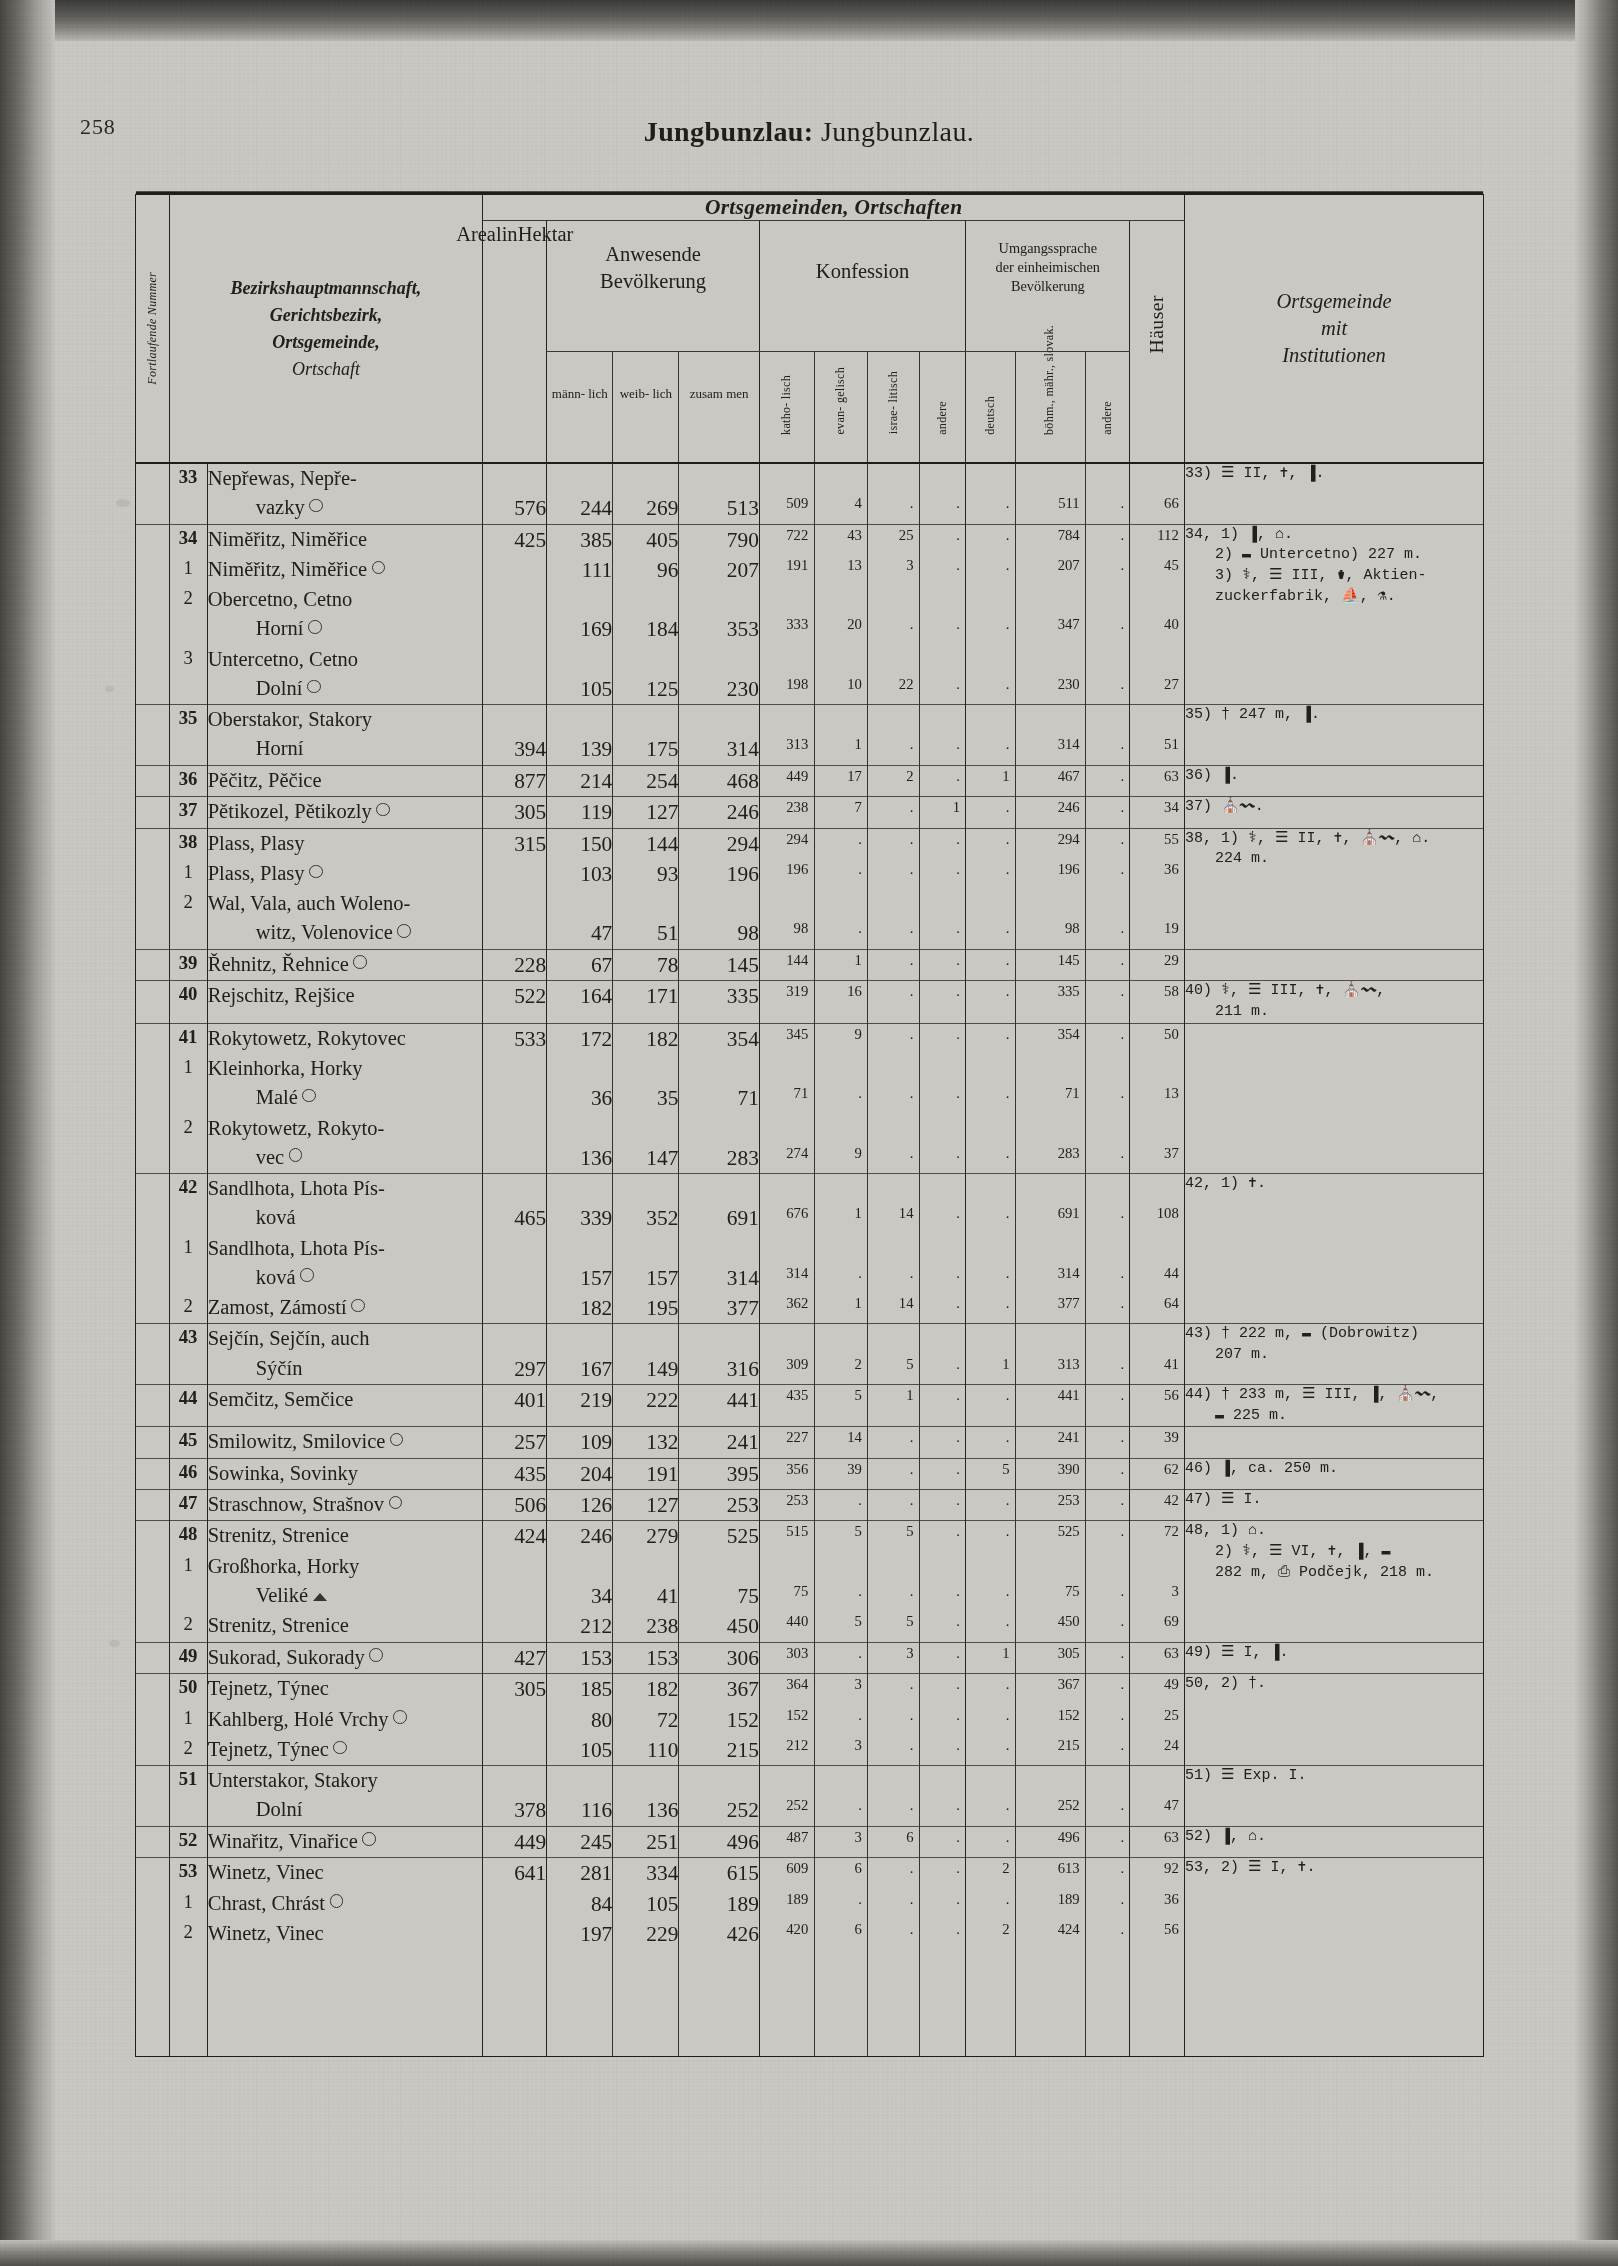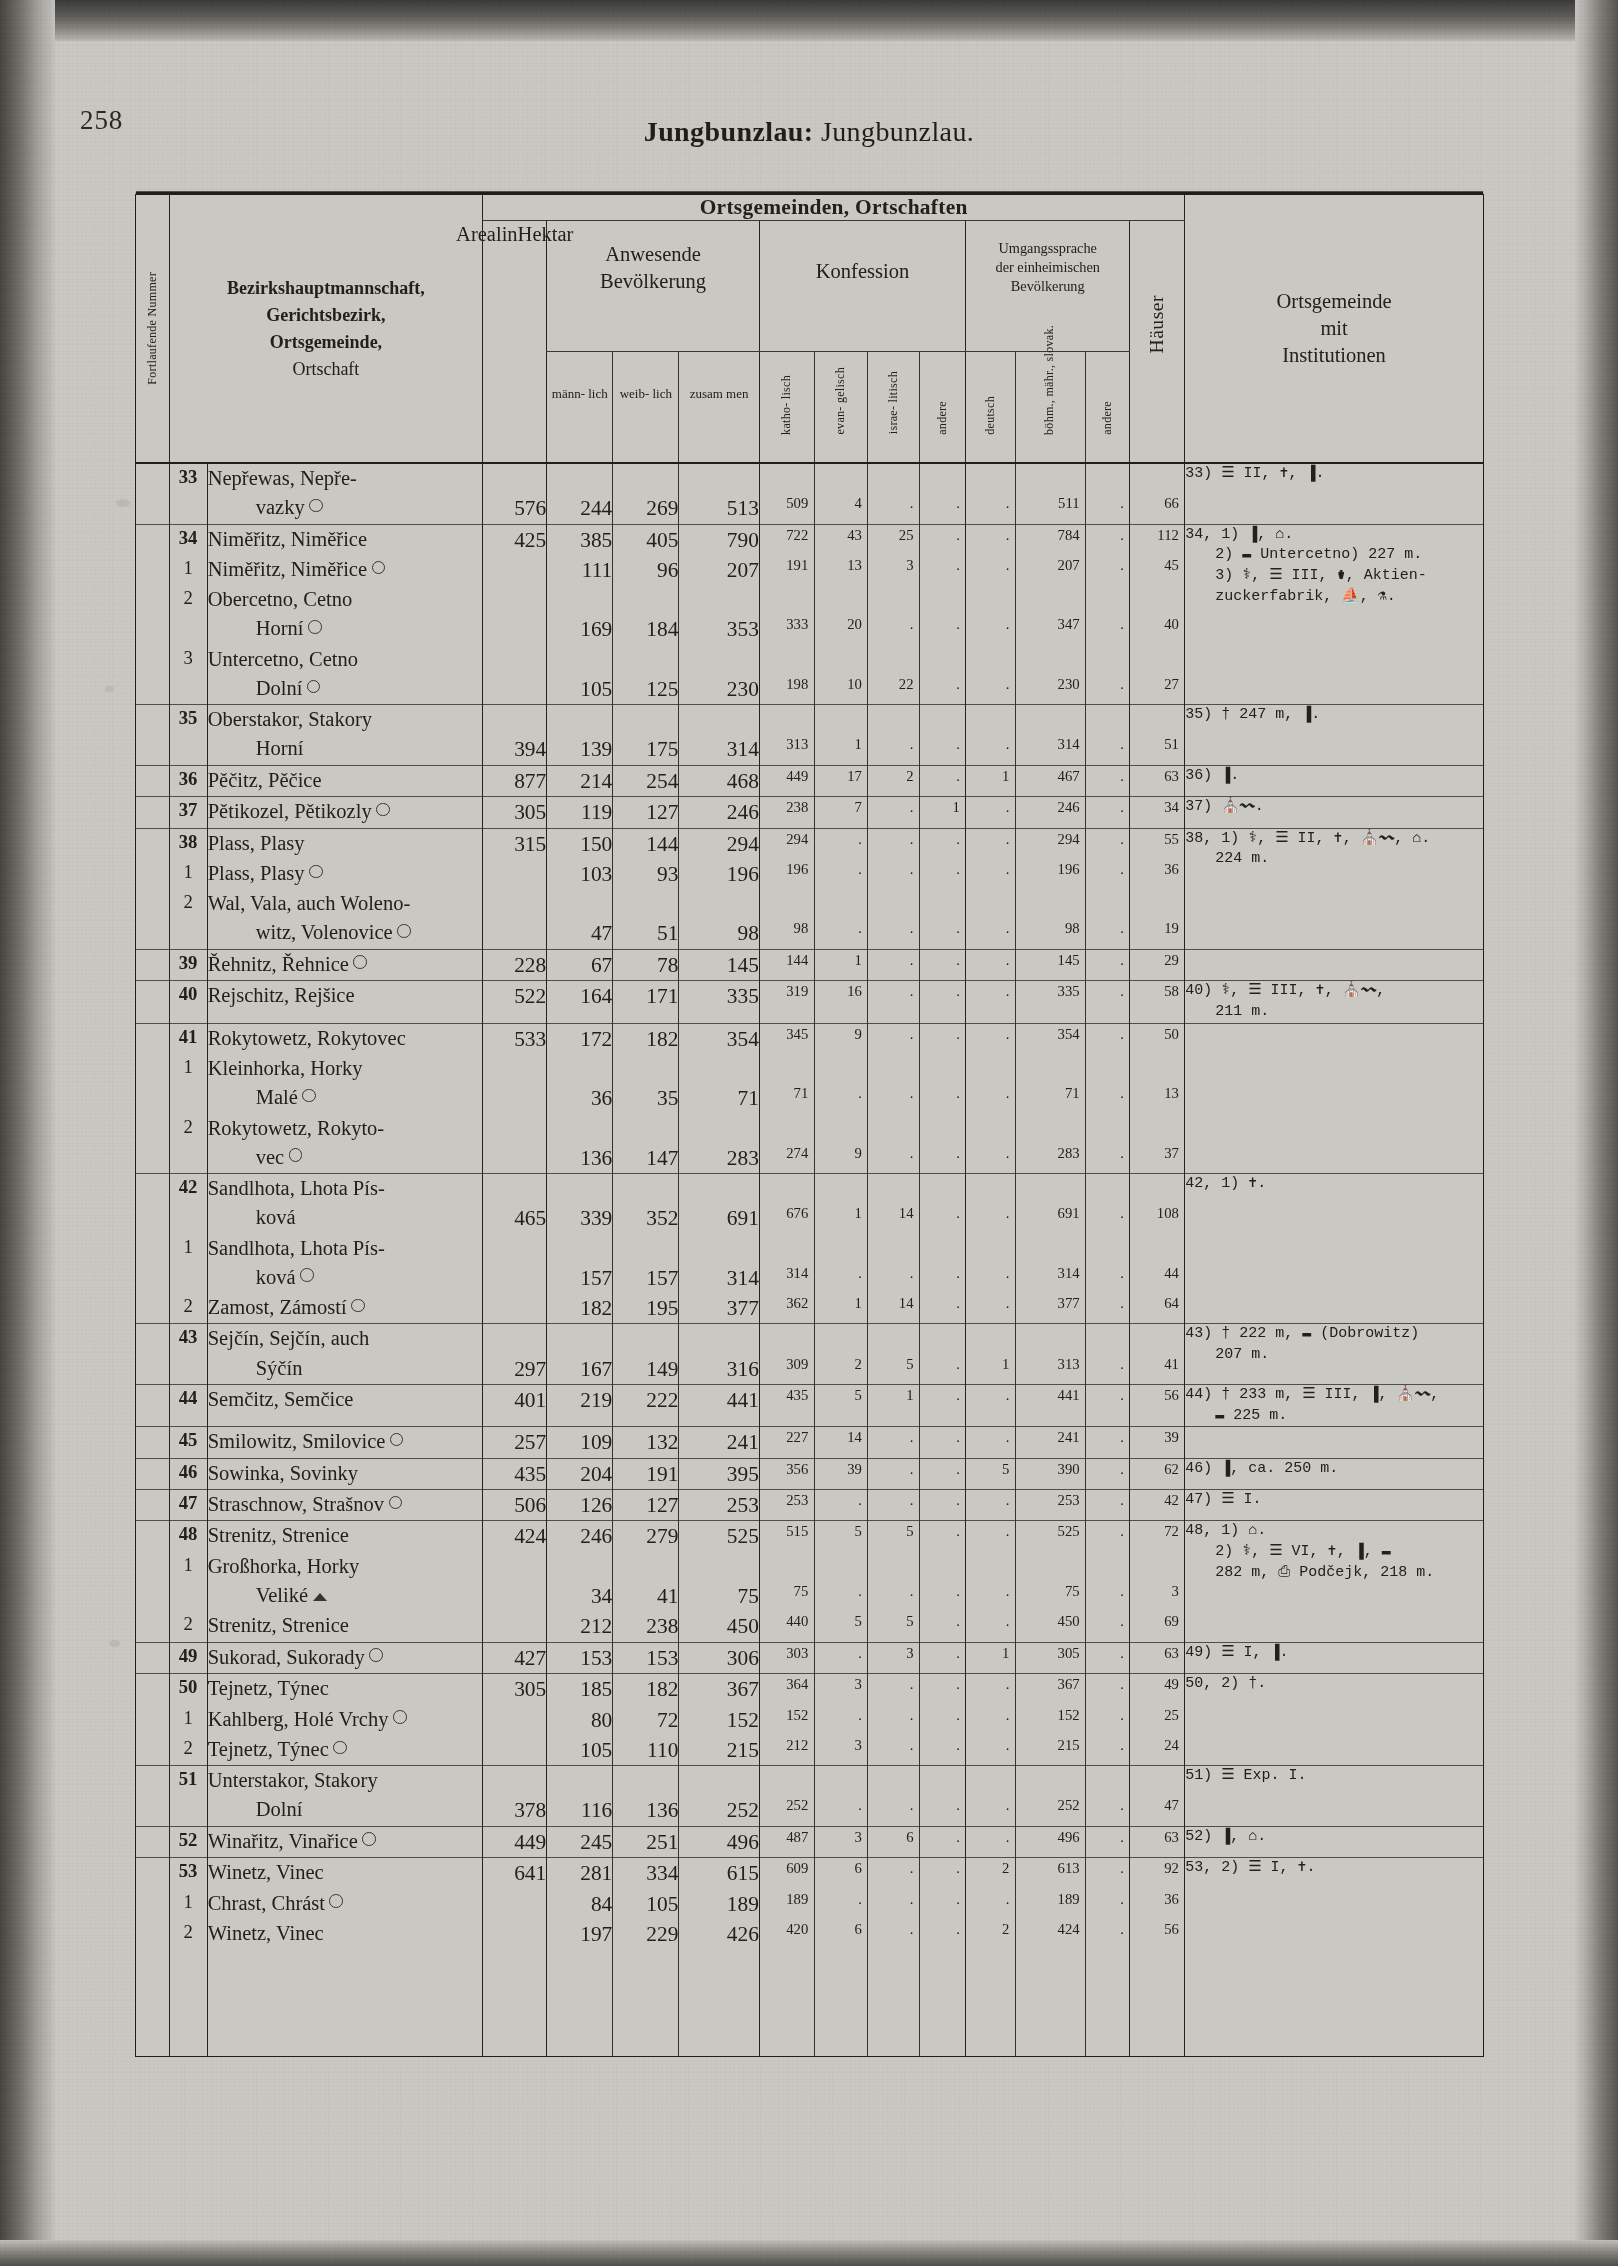--- a/index.html
+++ b/index.html
@@ -55,8 +55,8 @@
   
   .folio {
     position: absolute;
-    left: 80px; top: 105px;
-    font-size: 27px;
+    left: 80px; top: 114px;
+    font-size: 22px;
     letter-spacing: 0.9px;
     color: #2a2825;
     text-align: right;

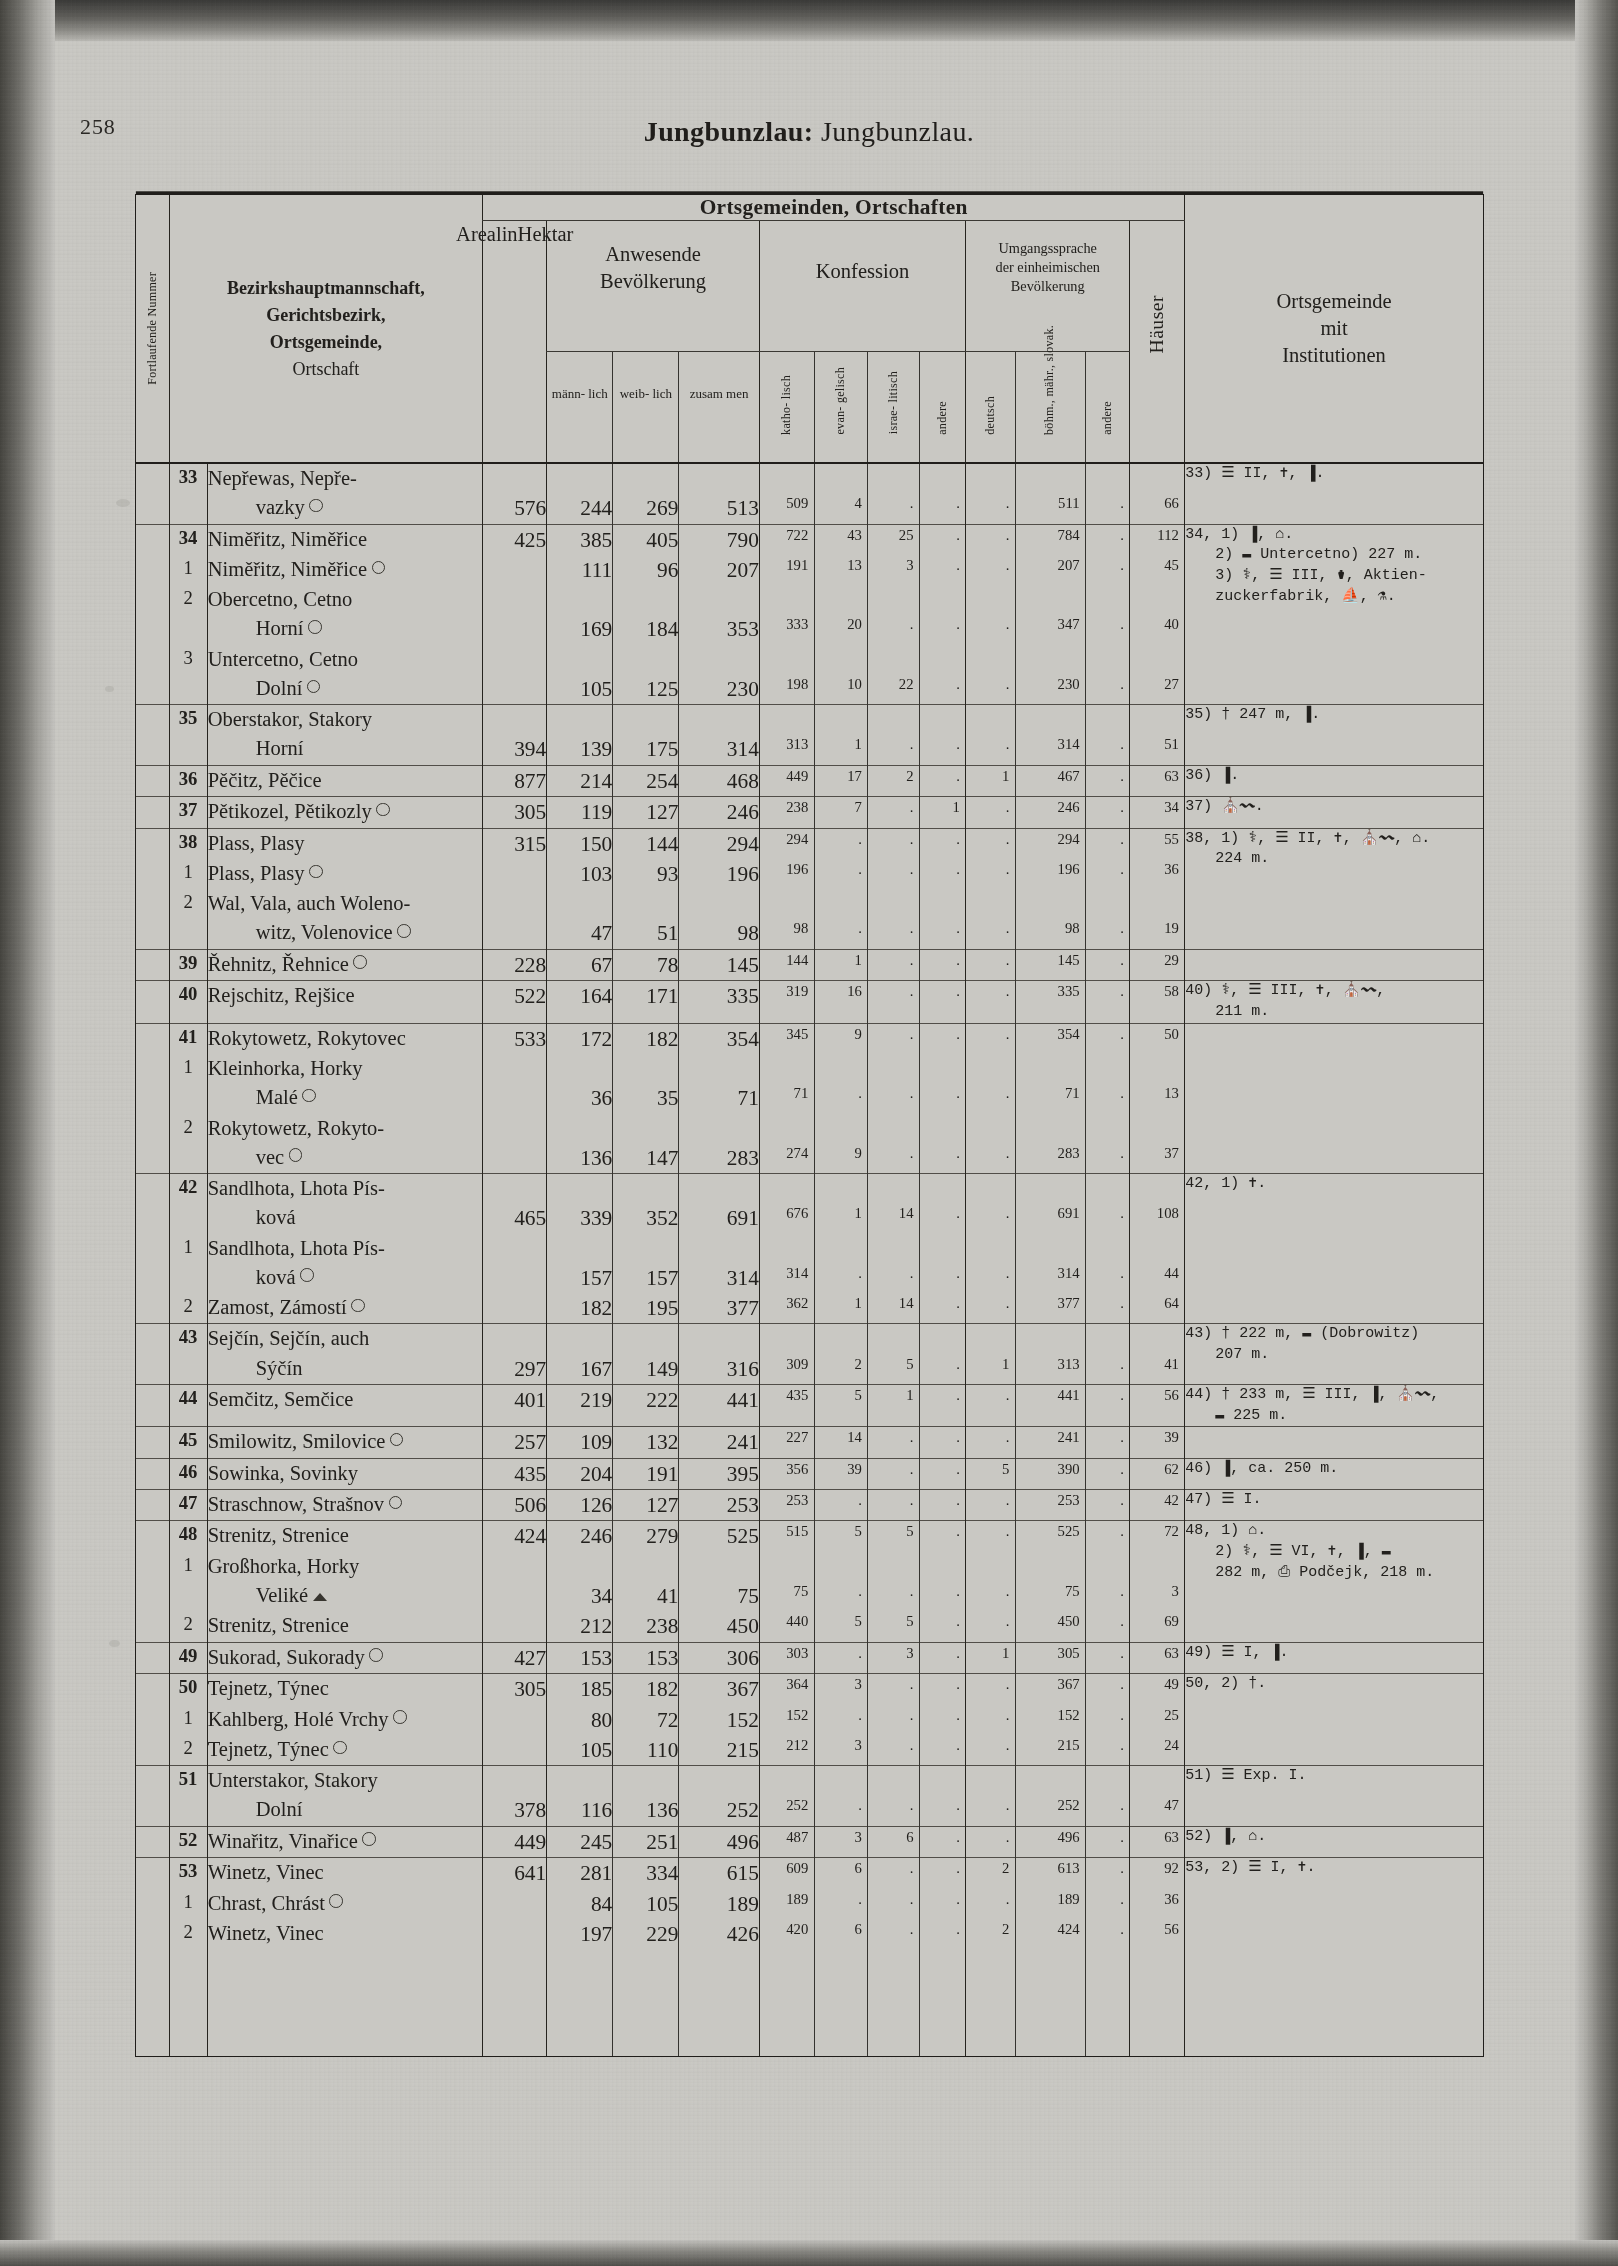--- a/index.html
+++ b/index.html
@@ -98,7 +98,7 @@
   .vline-hd { border-left: 1.8px solid #26241f; }
 
   
-  .hdr-top td { text-align: center; }
+  .hdr-top td { text-align: center; font-style: italic; }
   .h-grp {
     font-size: 21.4px;
     font-weight: bold;

